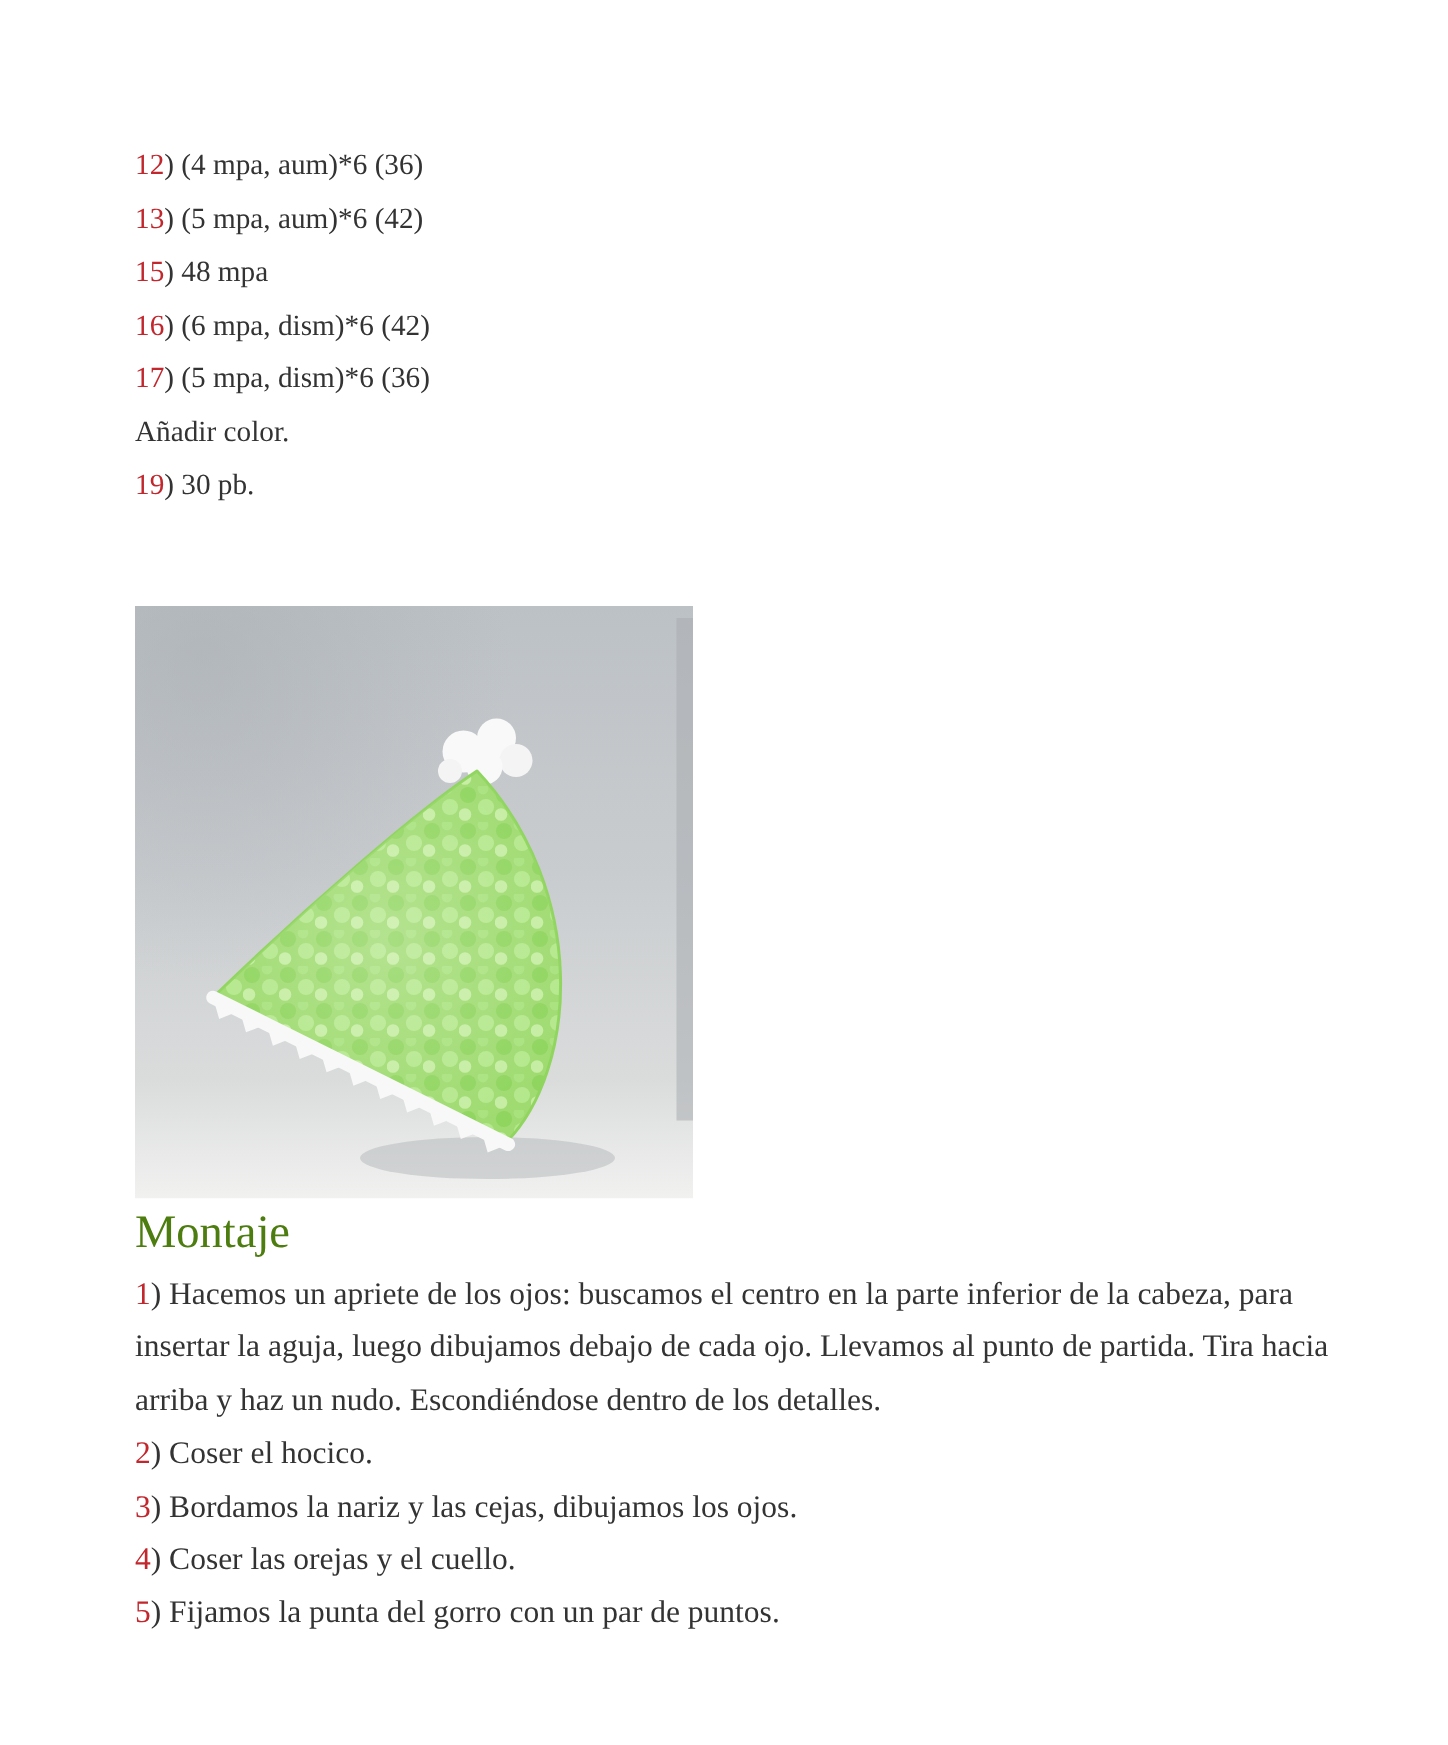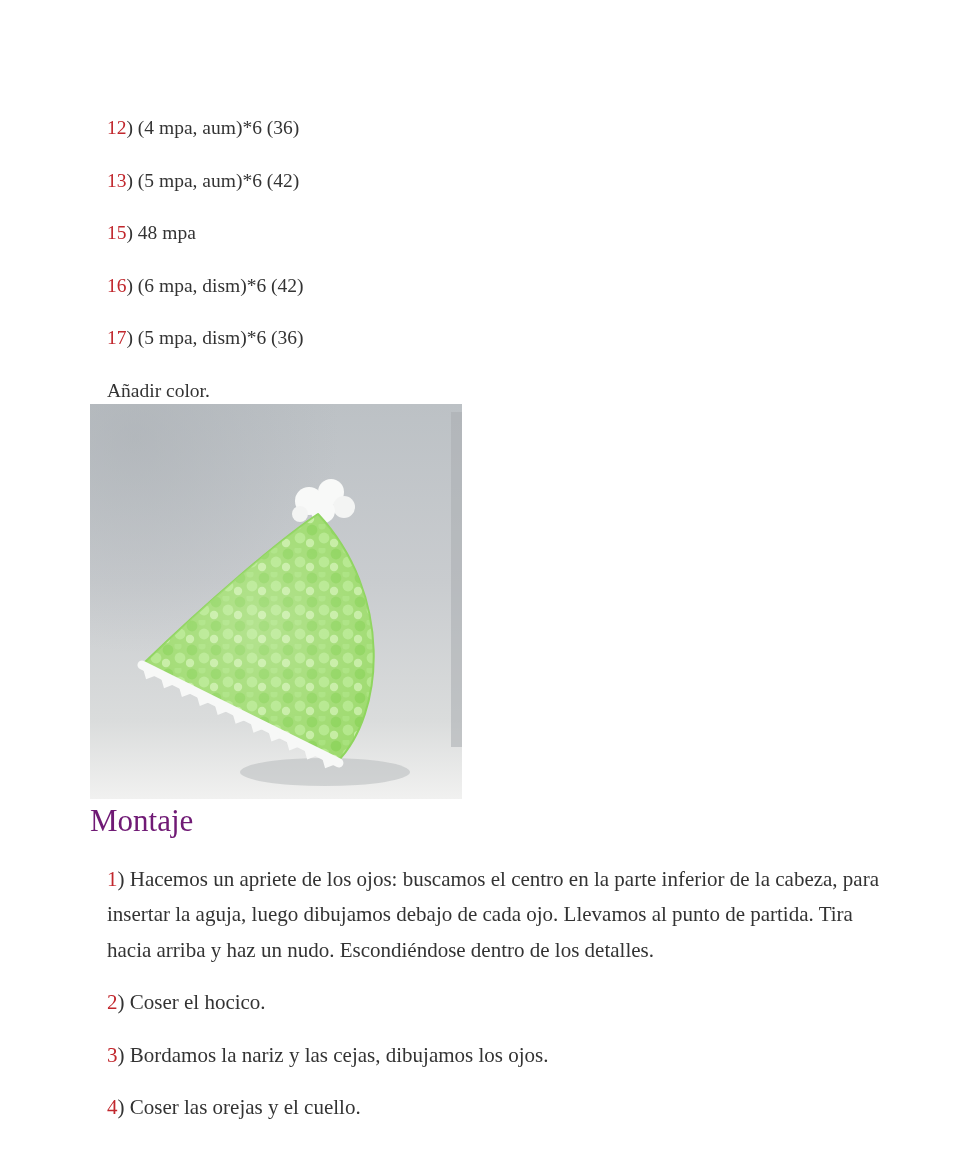--- a/index.html
+++ b/index.html
@@ -23,7 +23,7 @@
     font-size: 19.5px;
     line-height: 35.5px;
   }
-  .row, .step { margin: 17px; }
+  .row, .step { margin: 0; }
   .num { color: #c1272d; }
   .photo-figure {
     position: absolute;

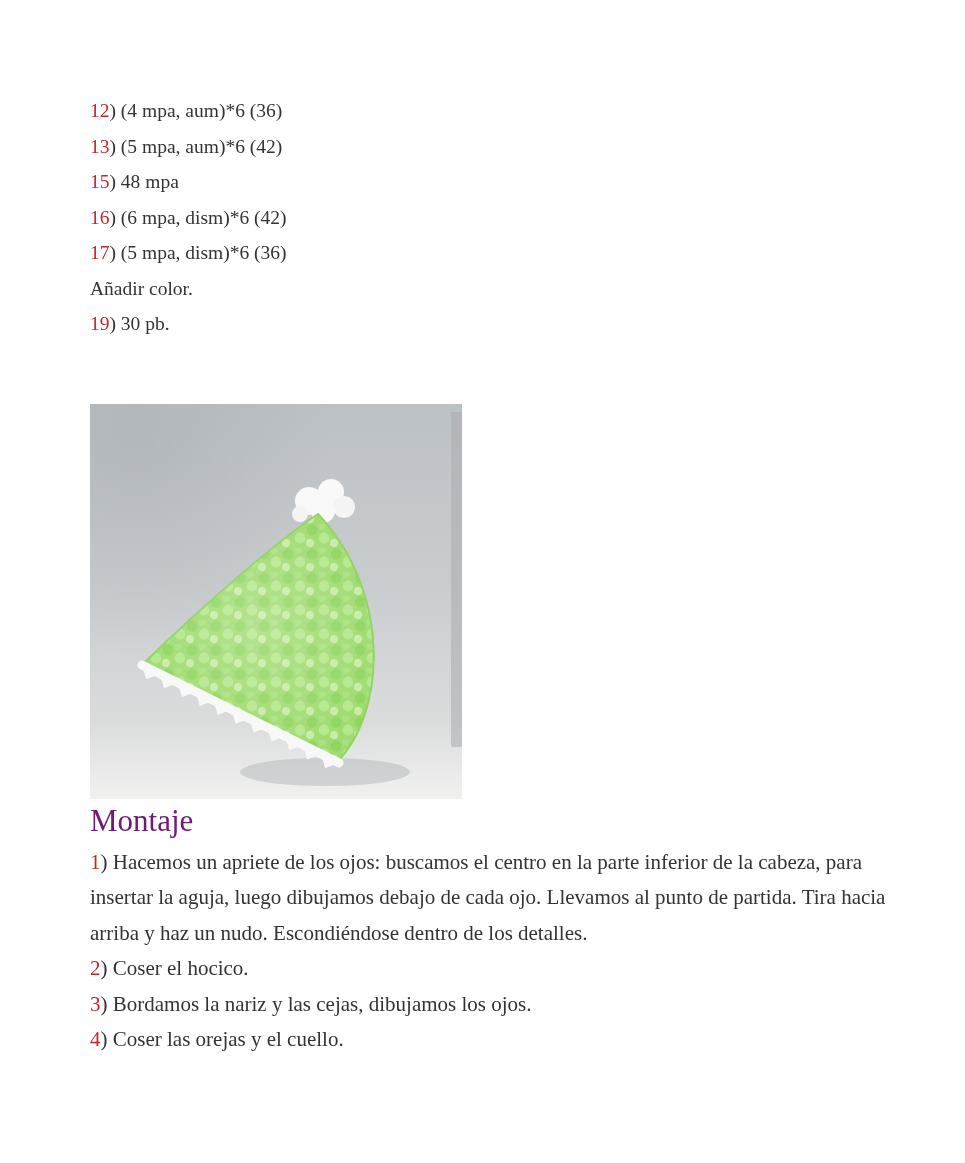--- a/index.html
+++ b/index.html
@@ -39,7 +39,7 @@
     top: 800px;
     font-size: 31px;
     line-height: 41px;
-    color: #701a75;
+    color: #4d7c0f;
   }
   .steps {
     position: absolute;

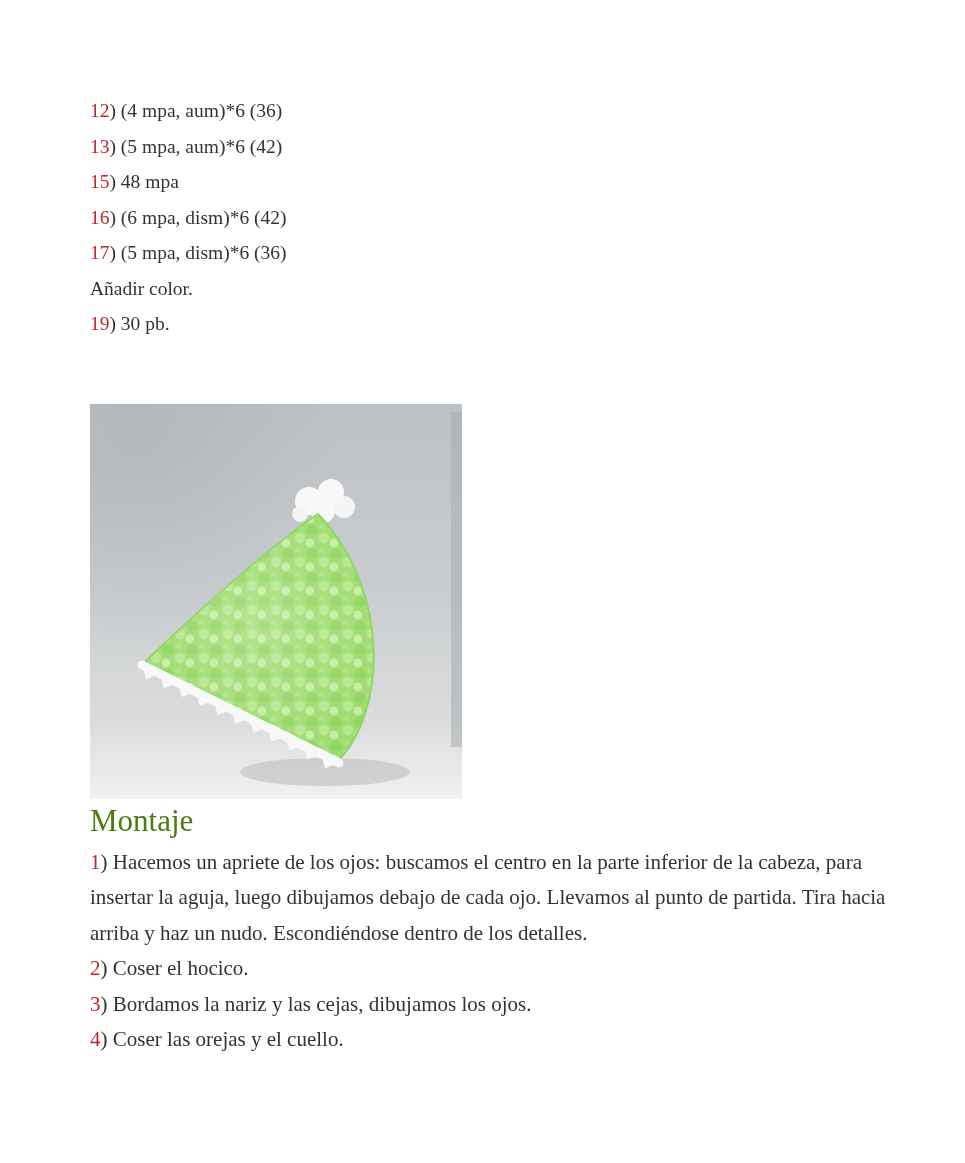--- a/index.html
+++ b/index.html
@@ -138,6 +138,7 @@
     <p class="step"><span class="num">2</span><span class="rest">) Coser el hocico.</span></p>
     <p class="step"><span class="num">3</span><span class="rest">) Bordamos la nariz y las cejas, dibujamos los ojos.</span></p>
     <p class="step"><span class="num">4</span><span class="rest">) Coser las orejas y el cuello.</span></p>
+    <p class="step"><span class="num">5</span><span class="rest">) Fijamos la punta del gorro con un par de puntos.</span></p>
   </div>
 
 </div>

